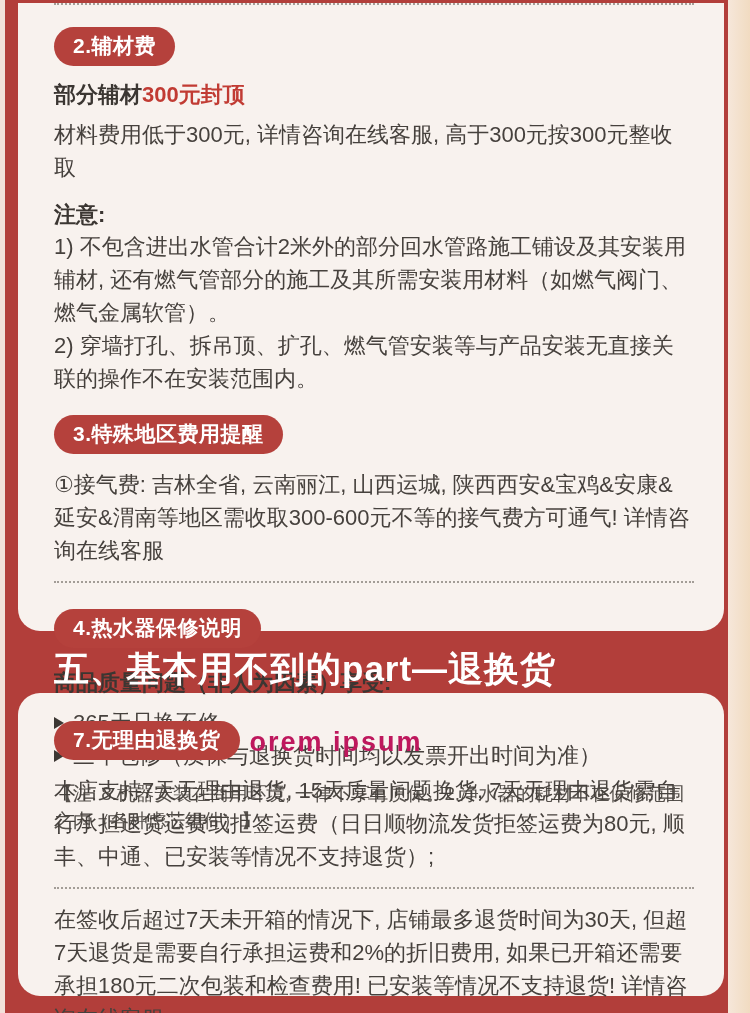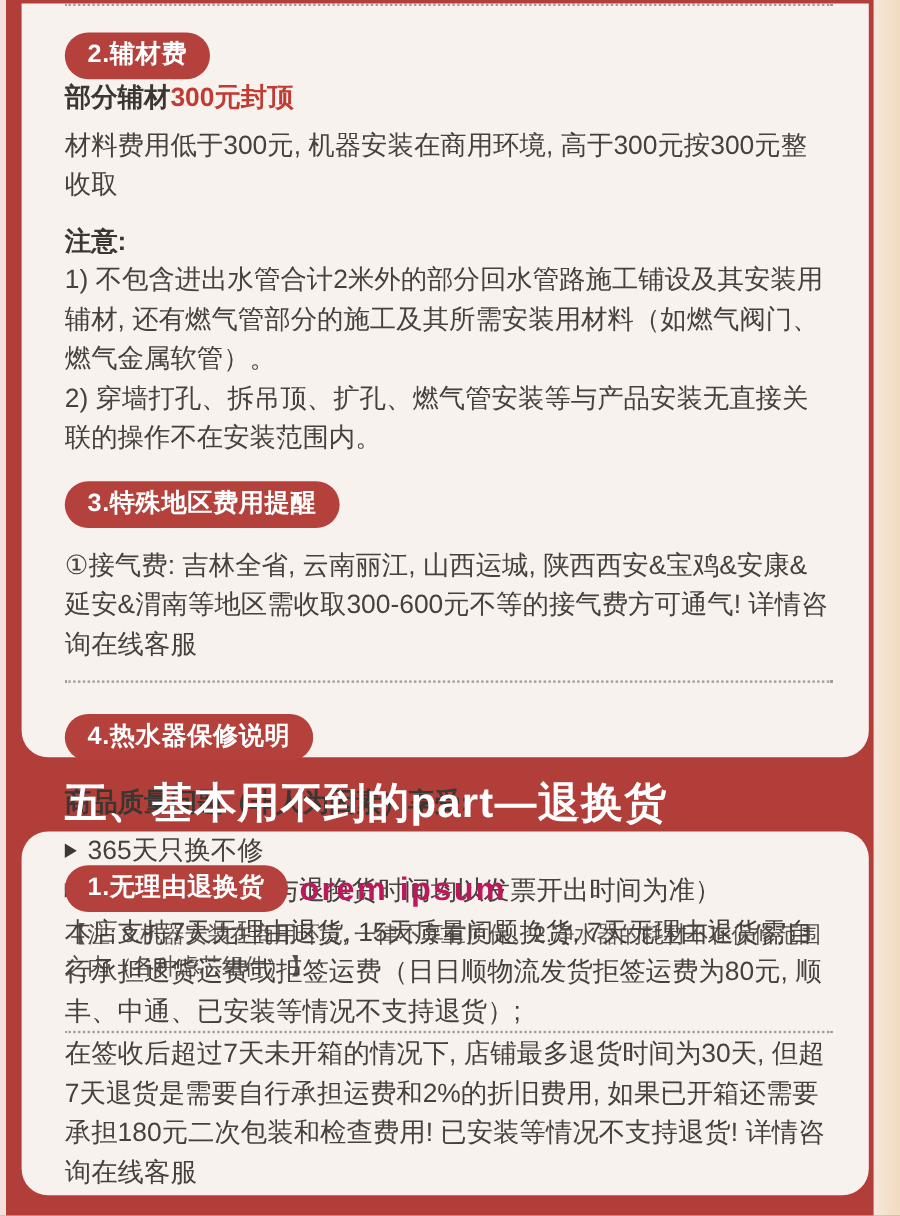--- a/index.html
+++ b/index.html
@@ -38,7 +38,7 @@
     vertical-align:middle;letter-spacing:2px;
   }
   
-  .mt8{margin-top:8px;}.mt12{margin-top:0;}
+  .mt8{margin-top:8px;}.mt12{margin-top:14px;}
   .mt14{margin-top:14px;}.mt16{margin-top:16px;}
   .mt20{margin-top:20px;}.mt22{margin-top:22px;}.mt26{margin-top:26px;}
 </style>

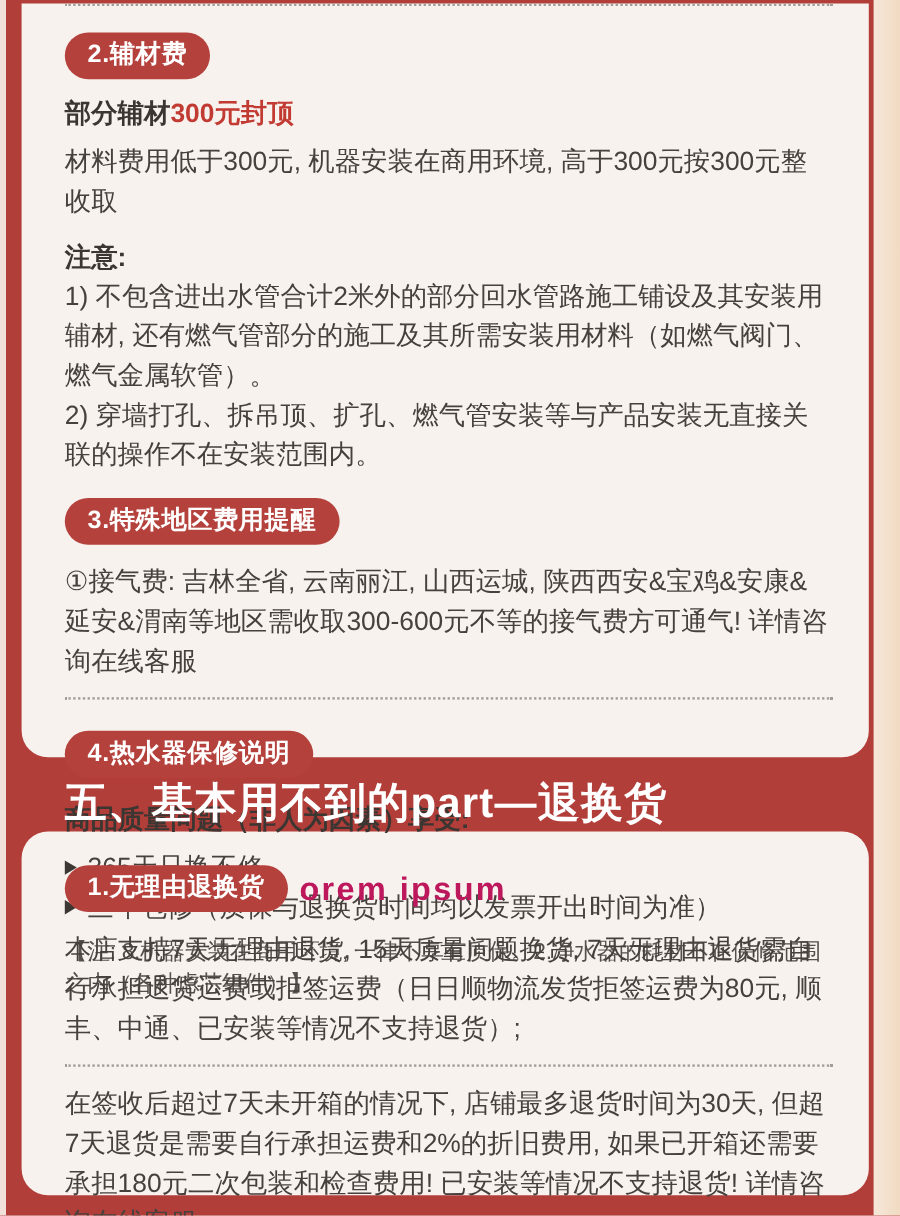--- a/index.html
+++ b/index.html
@@ -58,7 +58,7 @@
         <span class="badge">2.辅材费</span>
       </div>
       <p class="bold-line mt12"><span>部分辅材</span><span class="hl">300元封顶</span></p>
-      <p class="para mt8">材料费用低于300元, 机器安装在商用环境, 高于300元按300元整收取</p>
+      <p class="para mt8">材料费用低于300元, 详情咨询在线客服, 高于300元按300元整收取</p>
       <p class="bold-line mt16">注意:</p>
       <p class="para">1) 不包含进出水管合计2米外的部分回水管路施工铺设及其安装用辅材, 还有燃气管部分的施工及其所需安装用材料（如燃气阀门、燃气金属软管）。</p>
       <p class="para">2) 穿墙打孔、拆吊顶、扩孔、燃气管安装等与产品安装无直接关联的操作不在安装范围内。</p>

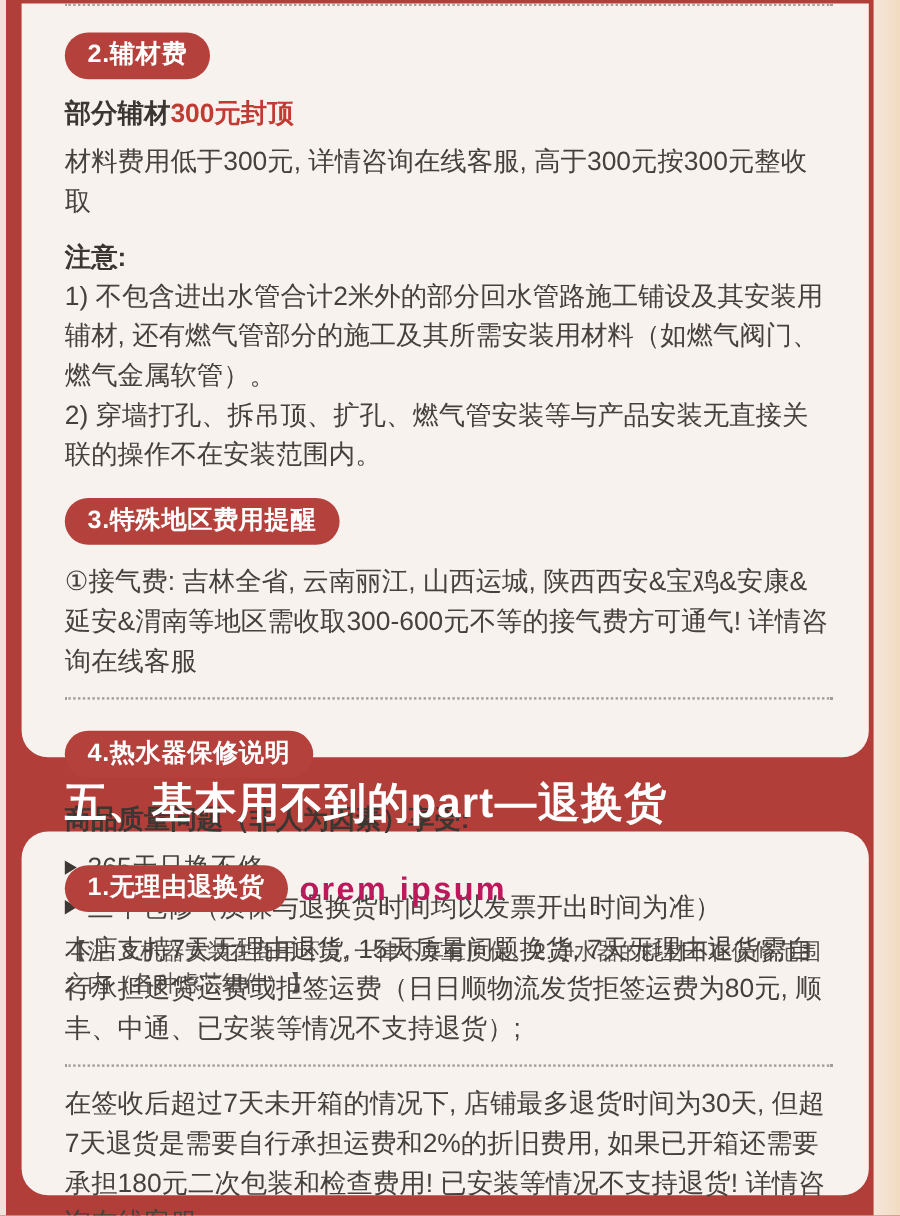--- a/index.html
+++ b/index.html
@@ -97,7 +97,7 @@
   <div class="card card-bottom">
     <section>
       <div class="badge-row" style="padding-top:28px;">
-        <span class="badge">1.无理由退换货</span><span class="watermark">orem ipsum</span>
+        <span class="badge">7.无理由退换货</span><span class="watermark">orem ipsum</span>
       </div>
       <p class="para mt12">本店支持7天无理由退货, 15天质量问题换货, 7天无理由退货需自行承担退货运费或拒签运费（日日顺物流发货拒签运费为80元, 顺丰、中通、已安装等情况不支持退货）;</p>
     </section>

